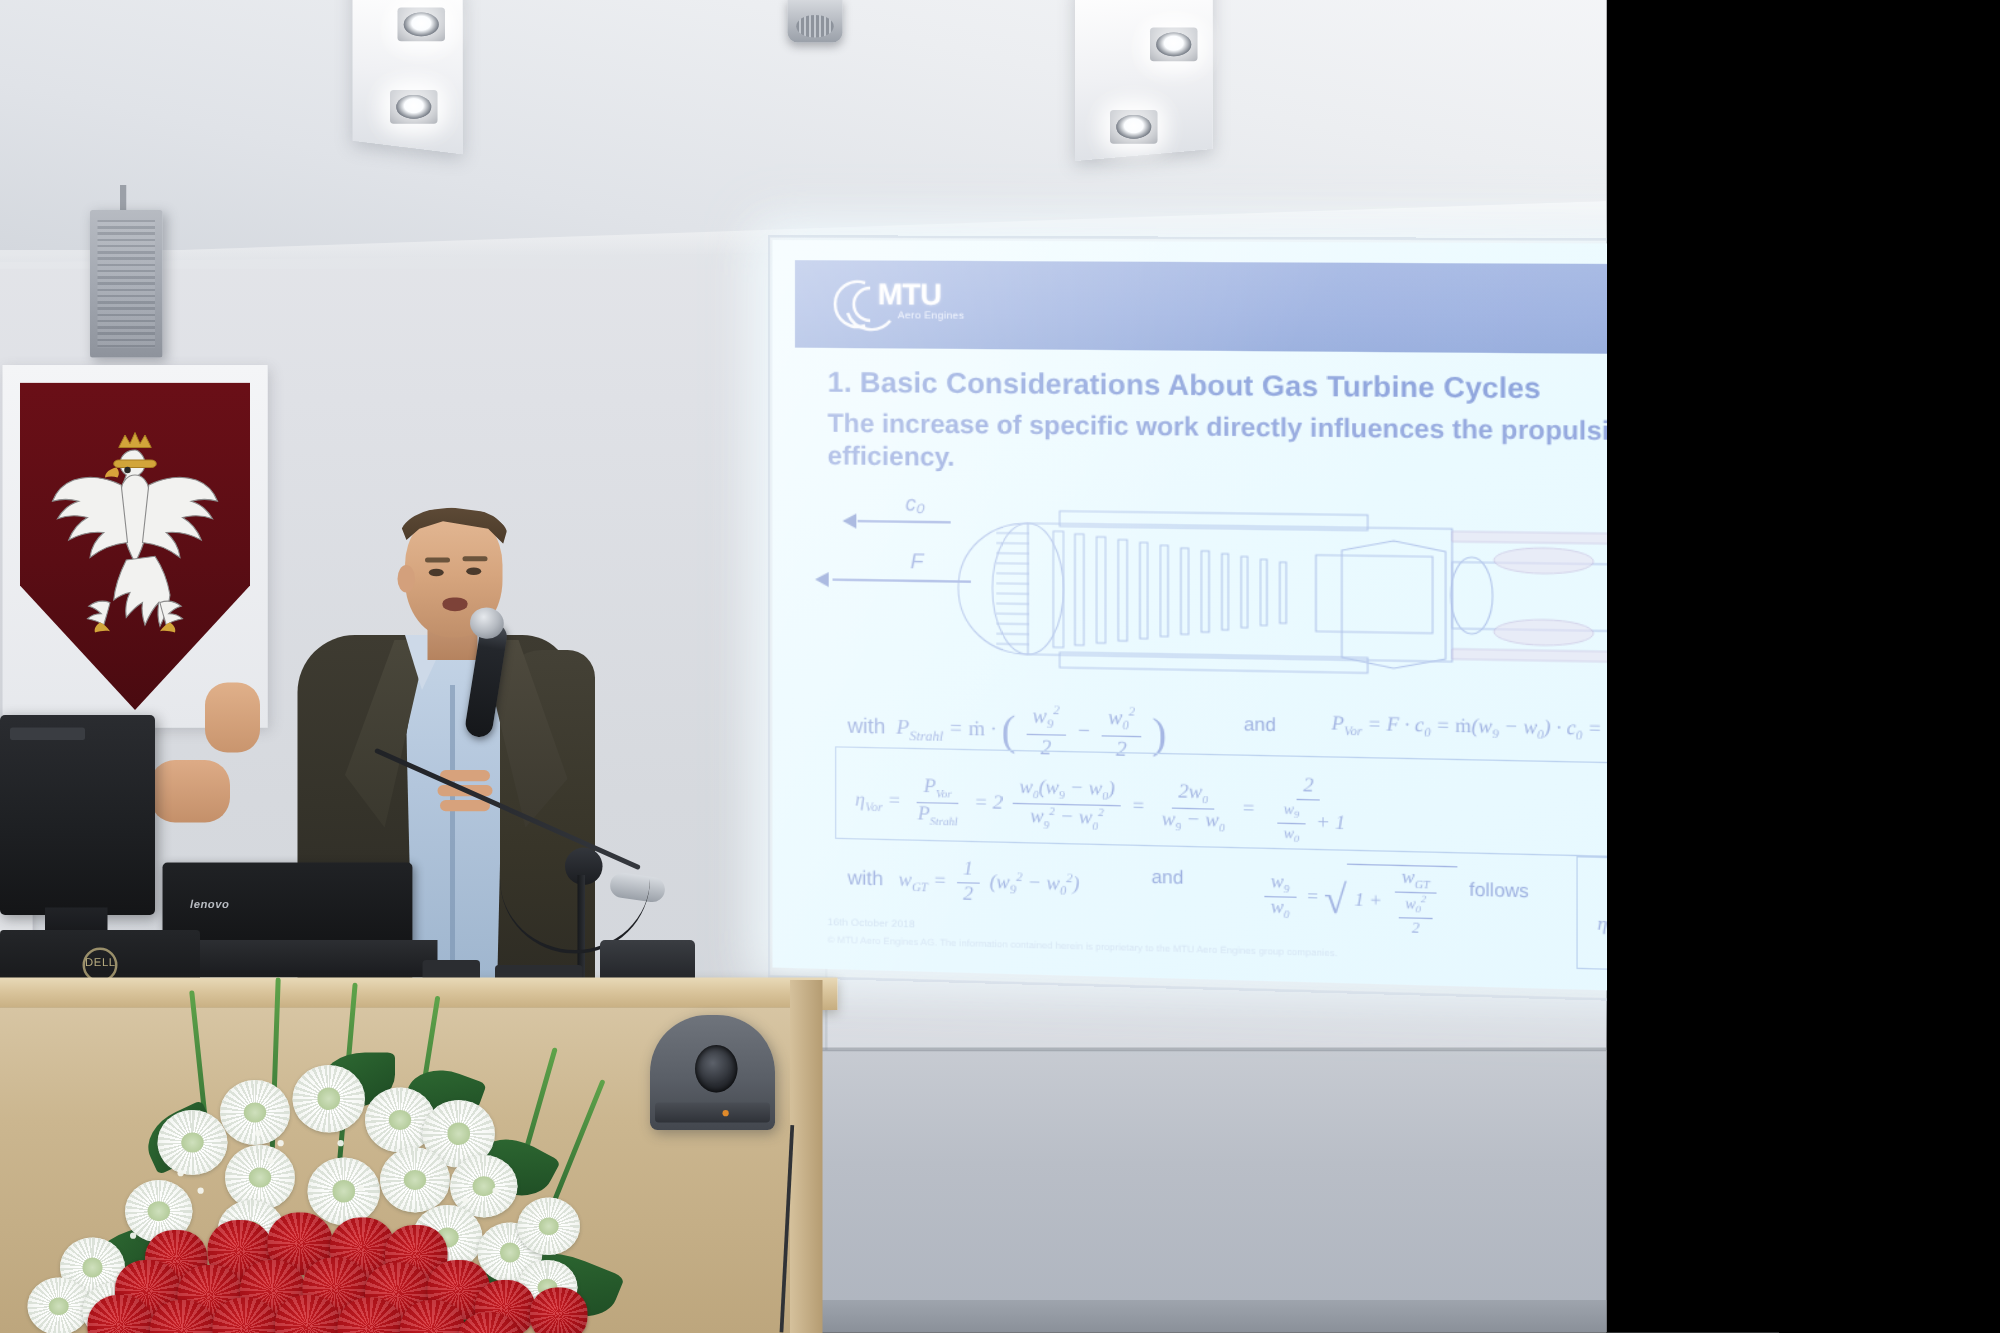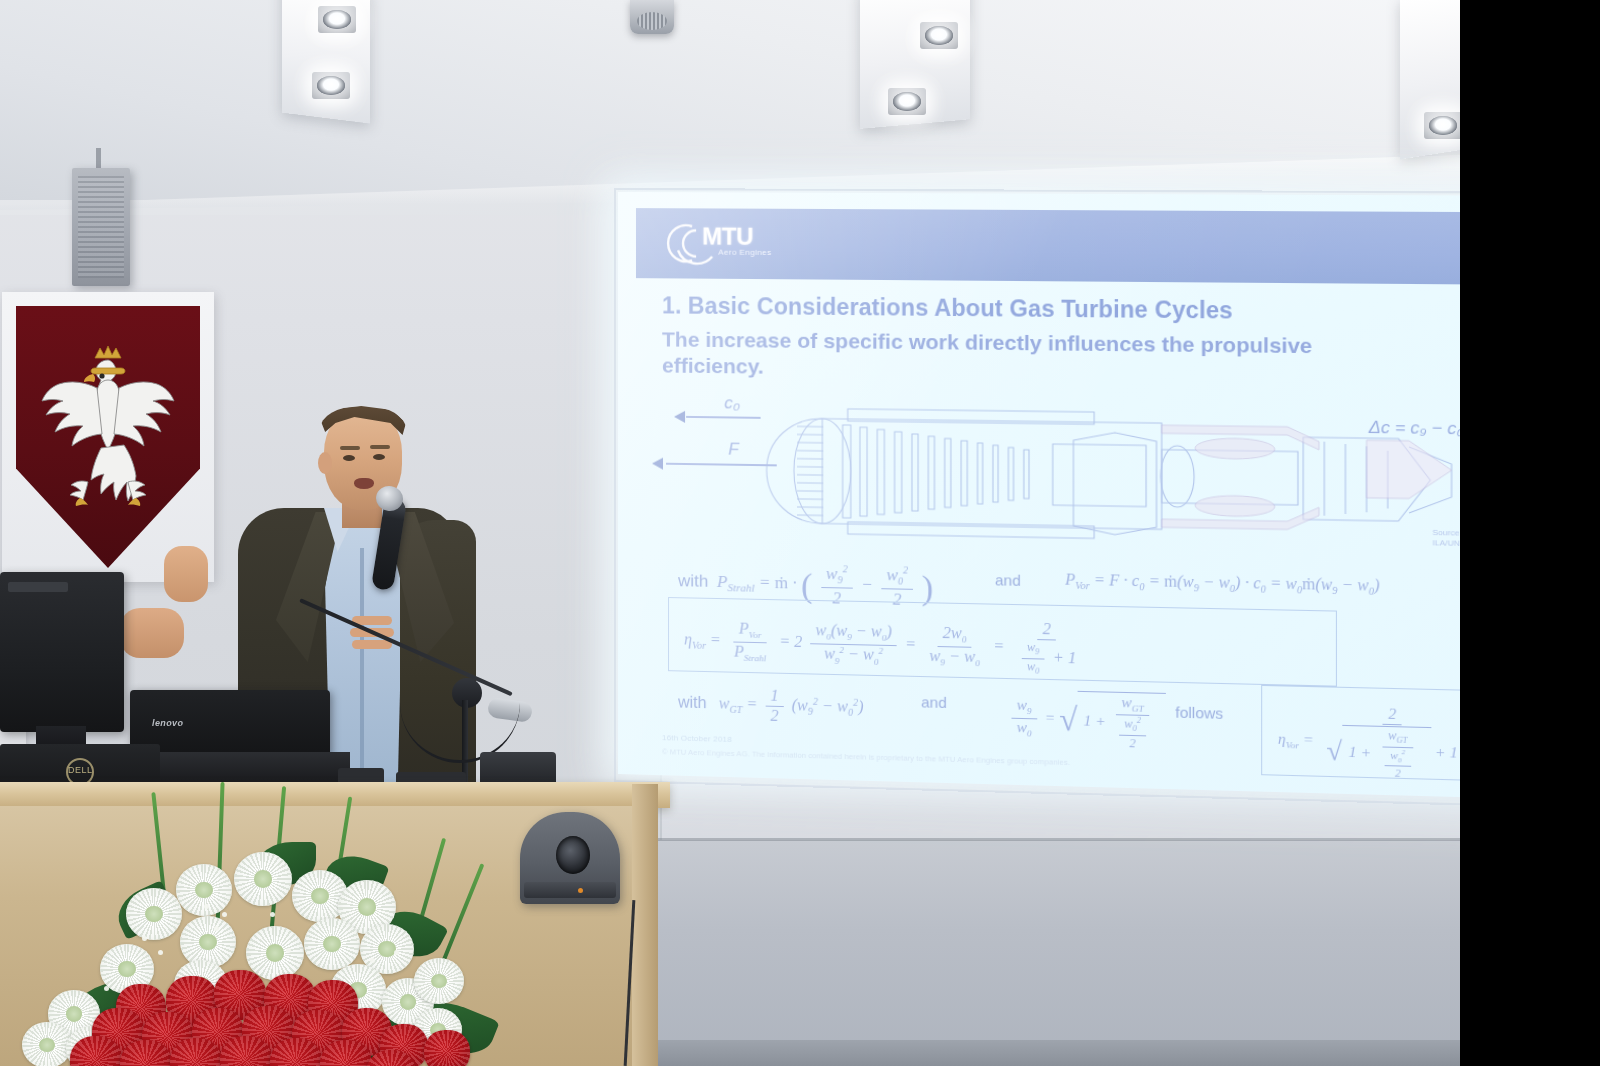--- a/index.html
+++ b/index.html
@@ -7,7 +7,7 @@
   body{font-family:"Liberation Sans",sans-serif;}
 
   #scene{
-    position:relative;width:1460px;height:1066px;overflow:hidden;
+    position:relative;width:1285px;height:1066px;overflow:hidden;
     background:#c9ccd2;
   }
 

